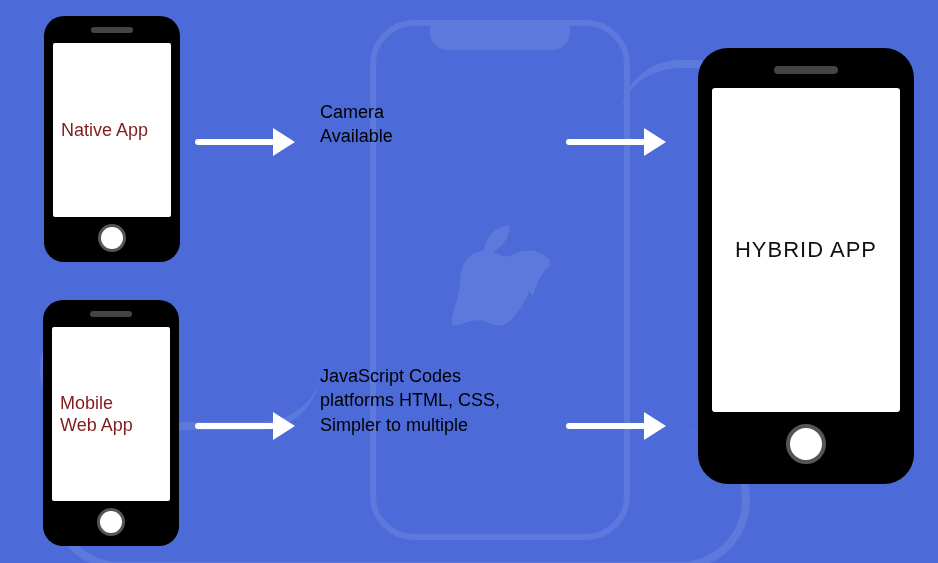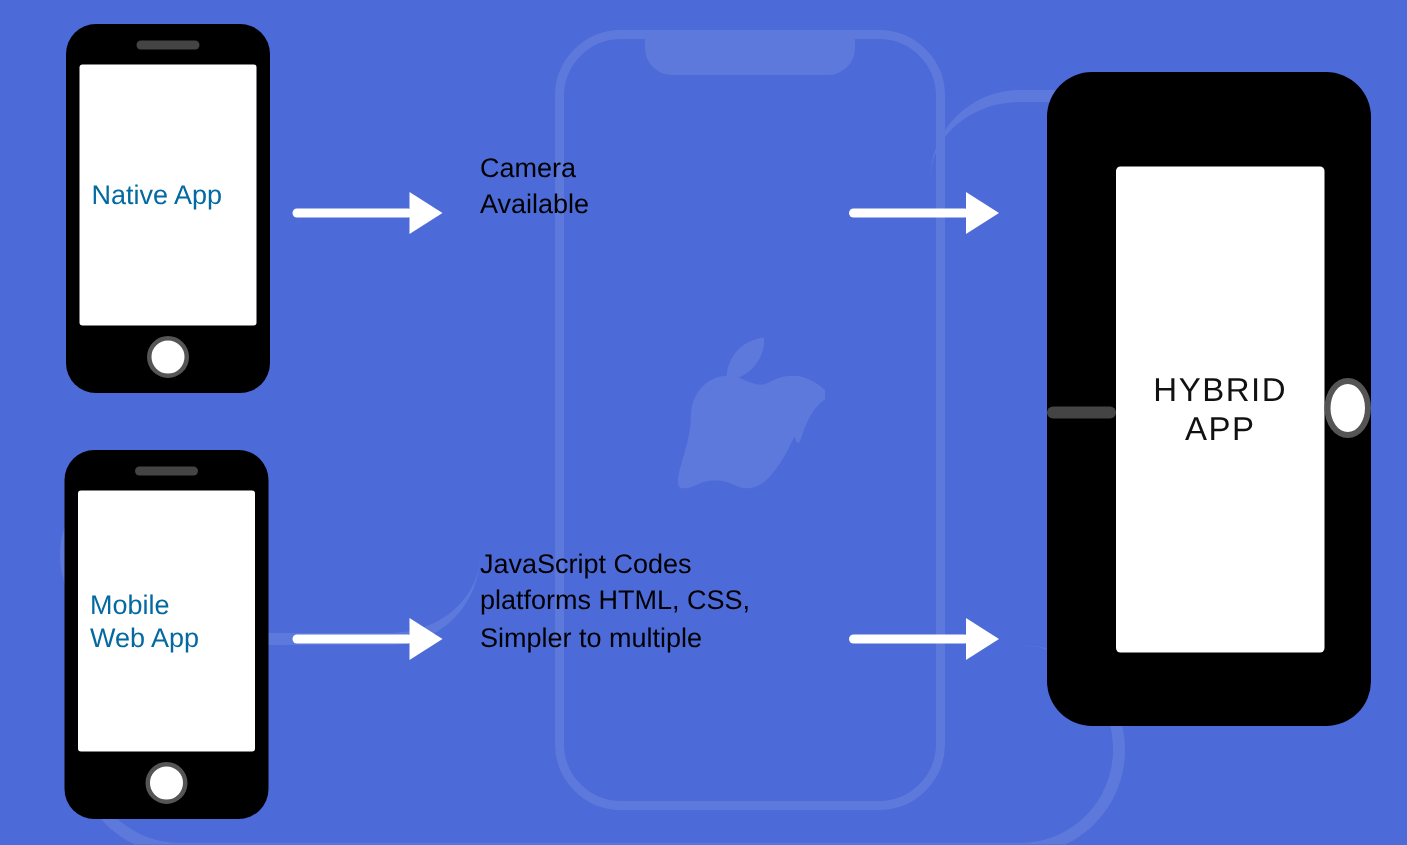--- a/index.html
+++ b/index.html
@@ -116,7 +116,7 @@
     background: #fff;
   }
   .phone-small .screen span {
-    color: #0369a1;
+    color: #7f1d1d;
     font-size: 18px;
     line-height: 1.25;
   }

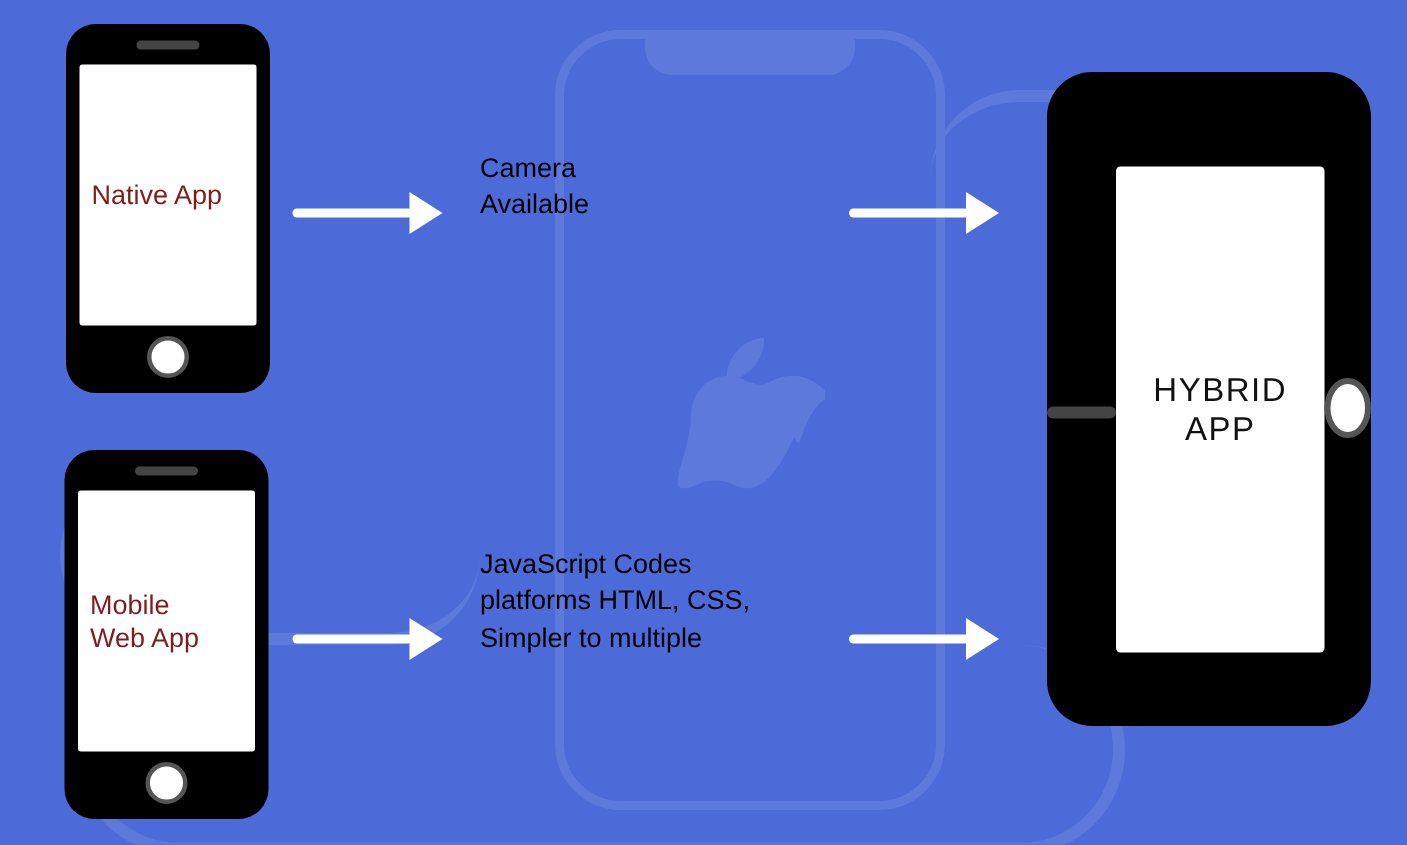--- a/index.html
+++ b/index.html
@@ -133,7 +133,7 @@
     background: #000;
     border-radius: 30px;
     display: flex;
-    flex-direction: row;
+    flex-direction: column;
     align-items: center;
   }
   .phone-large .speaker {

